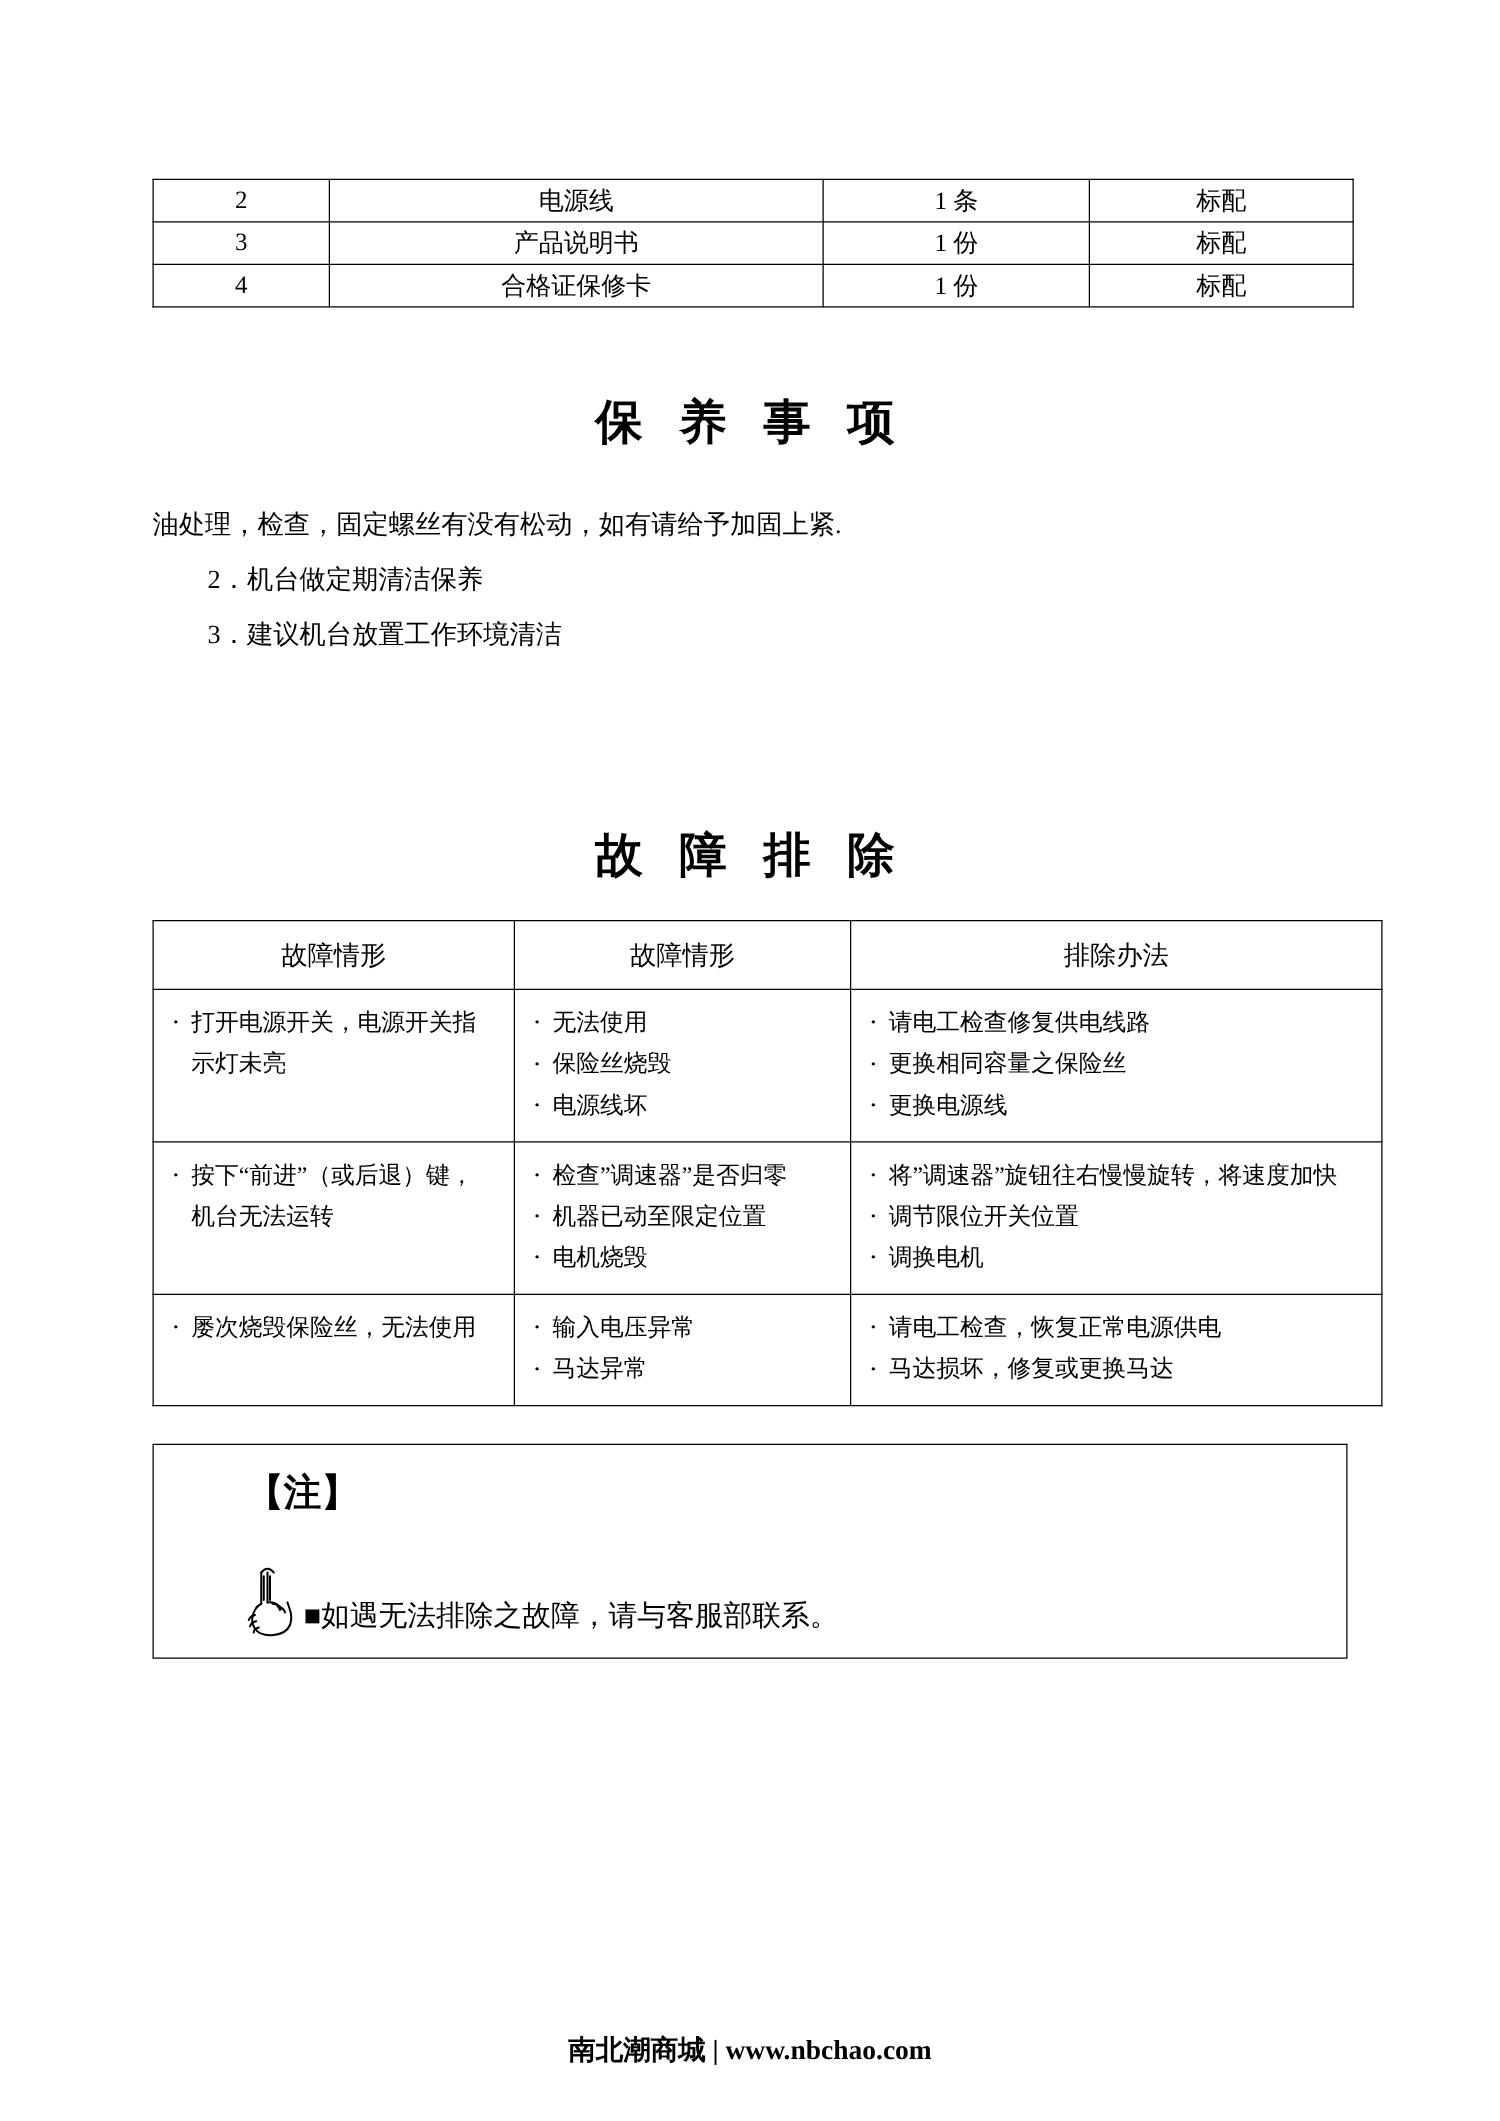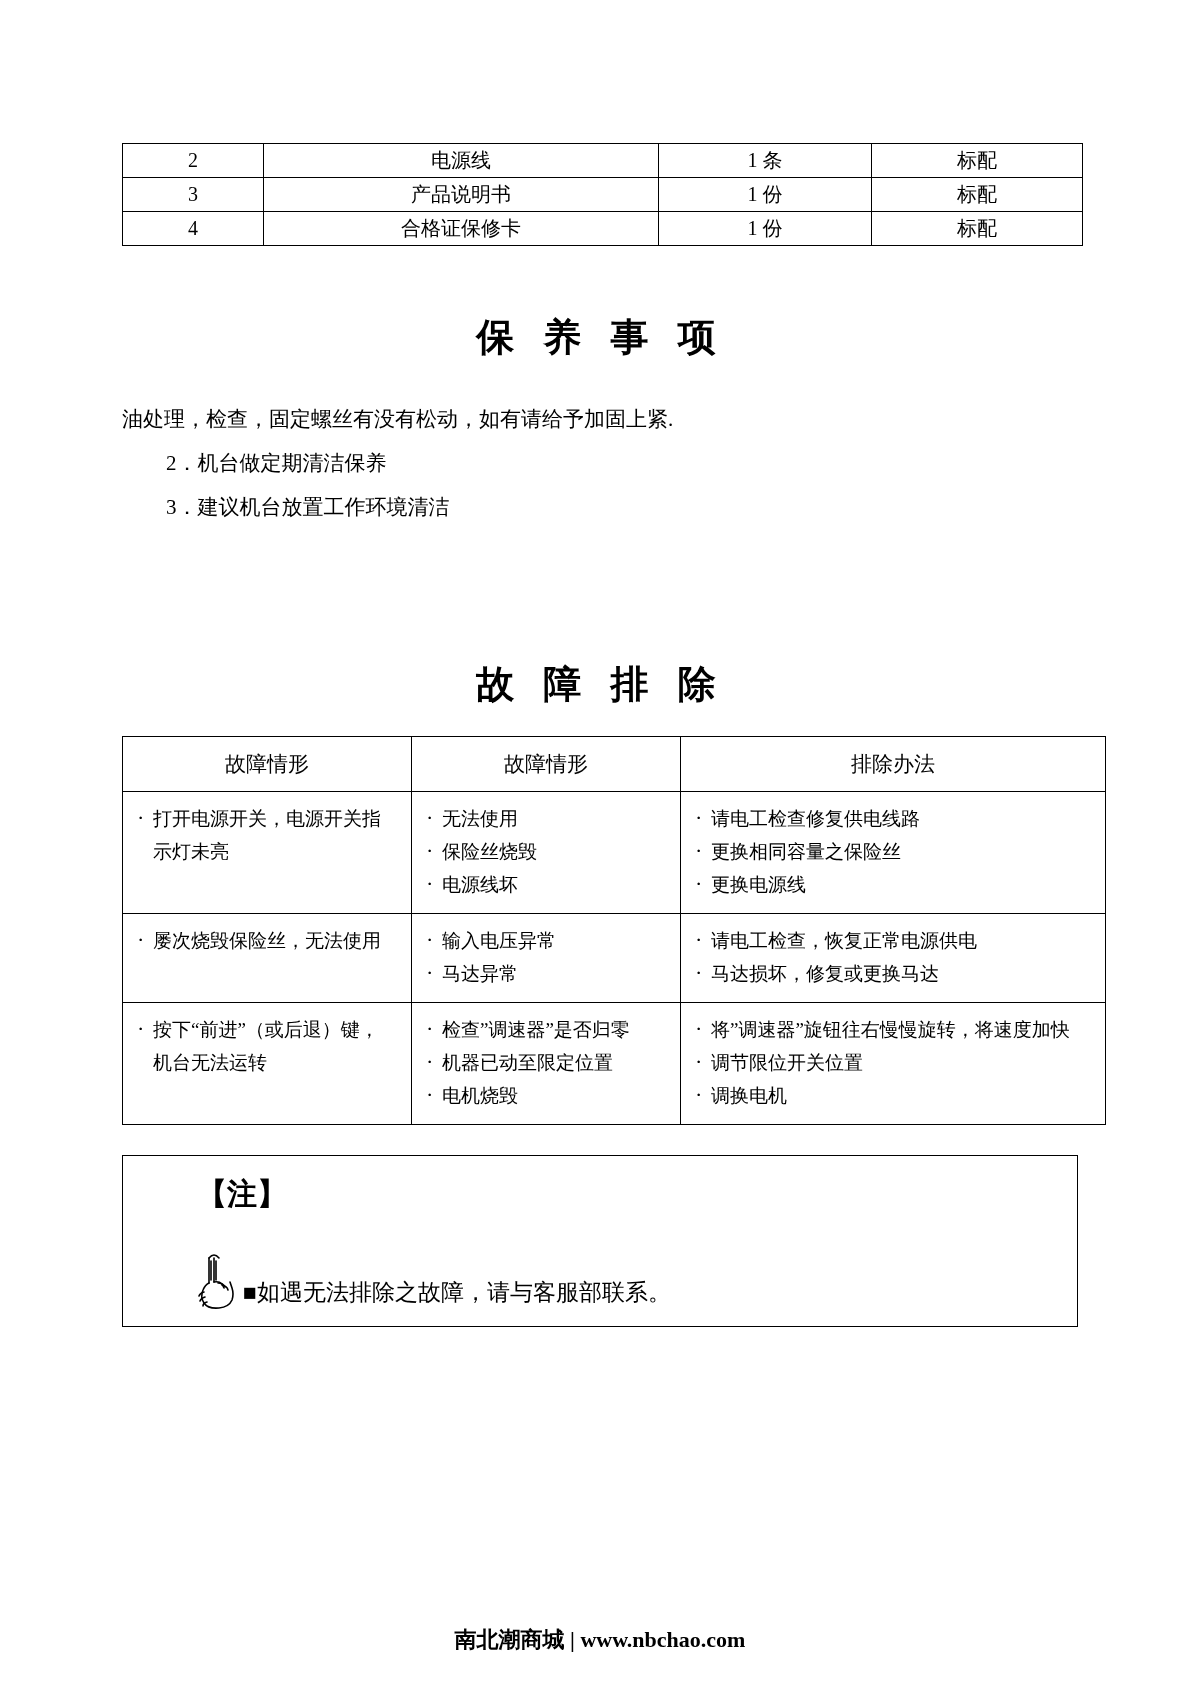--- a/index.html
+++ b/index.html
@@ -227,19 +227,6 @@
       </tr>
       <tr>
         <td>
-          <span class="bullet-line">屡次烧毁保险丝，无法使用</span>
-        </td>
-        <td>
-          <span class="bullet-line">输入电压异常</span>
-          <span class="bullet-line">马达异常</span>
-        </td>
-        <td>
-          <span class="bullet-line">请电工检查，恢复正常电源供电</span>
-          <span class="bullet-line">马达损坏，修复或更换马达</span>
-        </td>
-      </tr>
-      <tr>
-        <td>
           <span class="bullet-line">
             <span>按下“前进”（或后退）键，</span>
             <span class="wrap2">机台无法运转</span>
@@ -254,6 +241,19 @@
           <span class="bullet-line">将”调速器”旋钮往右慢慢旋转，将速度加快</span>
           <span class="bullet-line">调节限位开关位置</span>
           <span class="bullet-line">调换电机</span>
+        </td>
+      </tr>
+      <tr>
+        <td>
+          <span class="bullet-line">屡次烧毁保险丝，无法使用</span>
+        </td>
+        <td>
+          <span class="bullet-line">输入电压异常</span>
+          <span class="bullet-line">马达异常</span>
+        </td>
+        <td>
+          <span class="bullet-line">请电工检查，恢复正常电源供电</span>
+          <span class="bullet-line">马达损坏，修复或更换马达</span>
         </td>
       </tr>
     </tbody>

